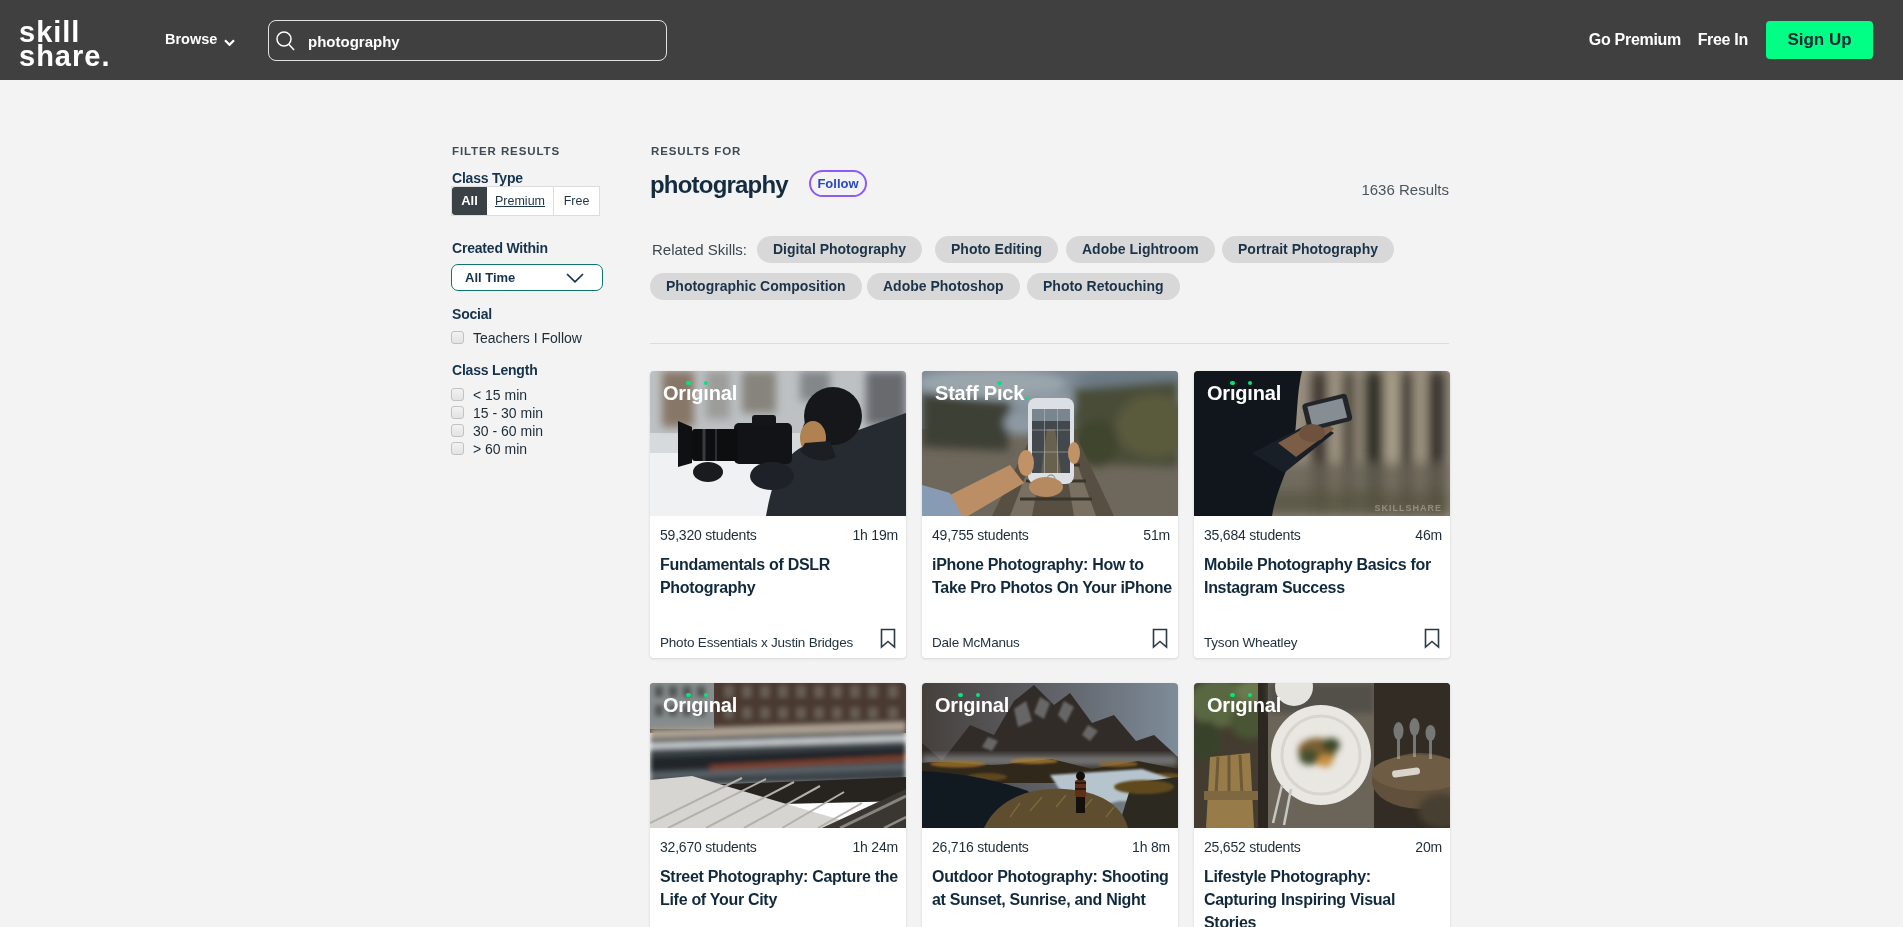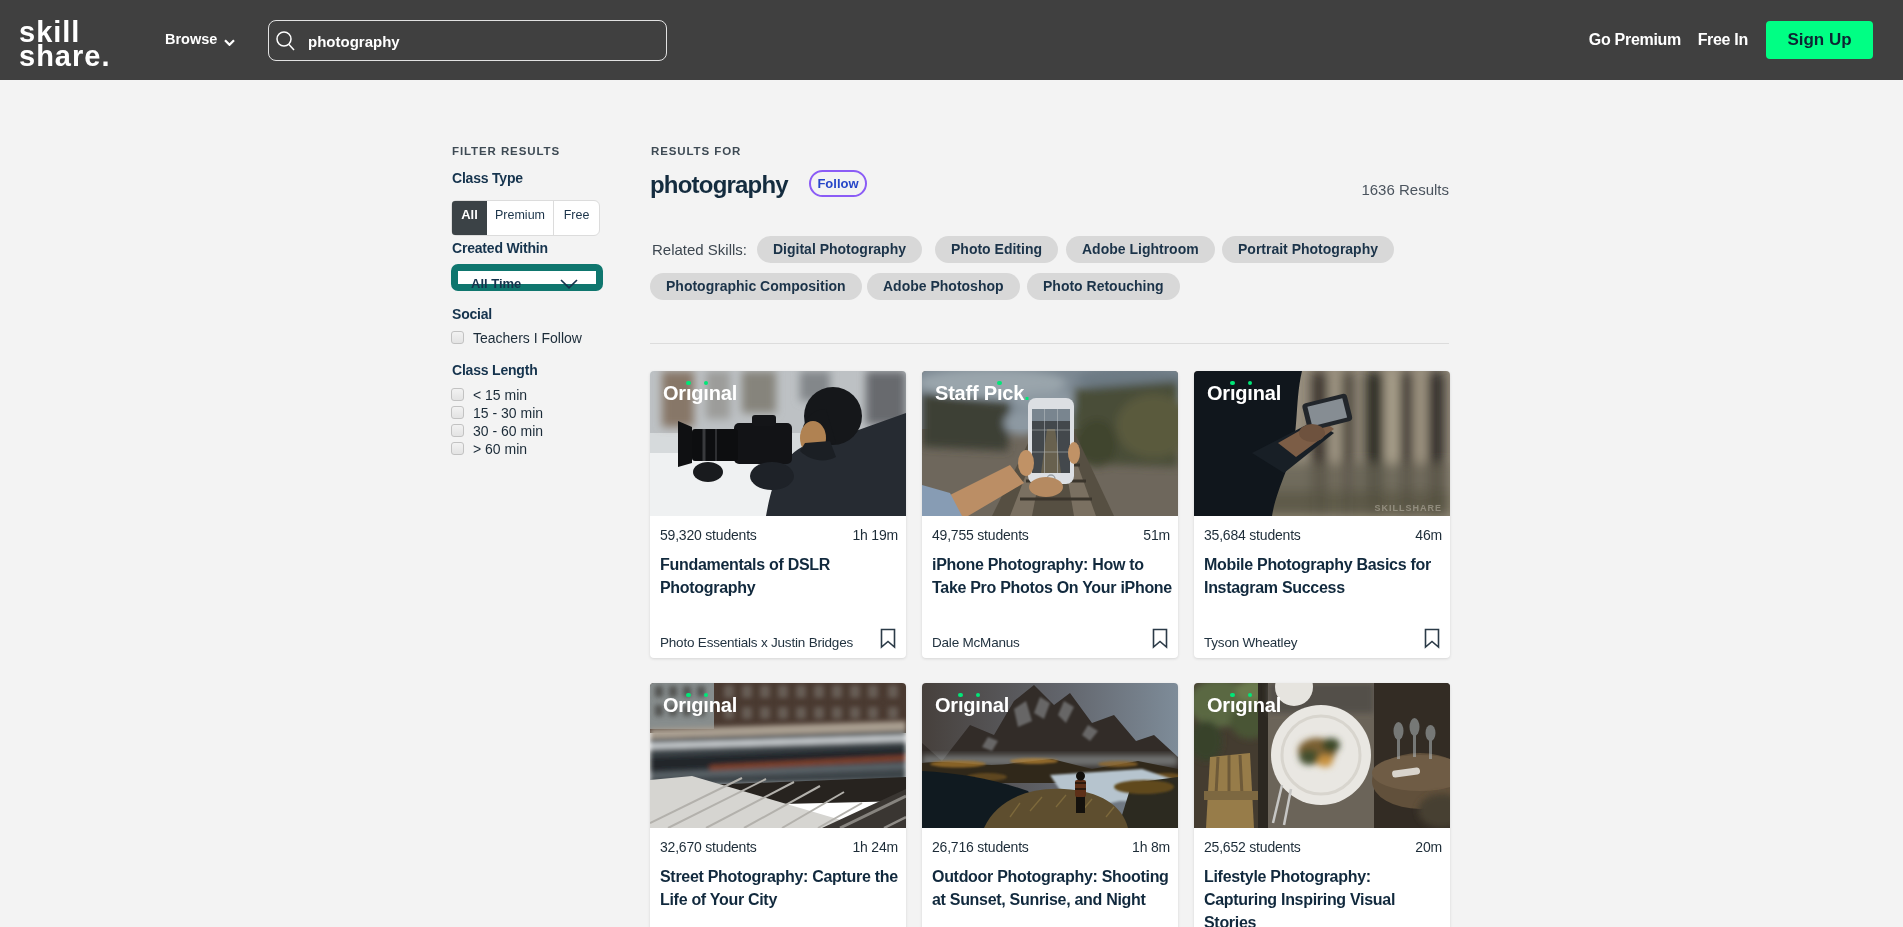--- a/index.html
+++ b/index.html
@@ -23,8 +23,8 @@
 .sidehead { position:absolute; left:452px; font-weight:700; font-size:14px; color:#15334d; letter-spacing:-0.2px; }
 #filterres { position:absolute; left:452px; top:145px; font-weight:700; font-size:11.5px;
   letter-spacing:0.9px; color:#3e4a54; }
-#seg { position:absolute; left:451px; top:200px; width:149px; height:36px; background:#fff;
-  border:1px solid #dcdcdc; border-radius:6px; display:flex; }
+#seg { position:absolute; left:451px; top:186px; width:149px; height:30px; background:#fff;
+  border:1px solid #dcdcdc; border-radius:0; display:flex; }
 #seg div { flex:0 0 auto; text-align:center; line-height:28px; font-size:12.5px; color:#1c344a; }
 #seg .on { background:#3b4246; color:#fff; font-weight:700; border-radius:3px 0 0 3px; }
 #seg .mid { border-right:1px solid #dcdcdc; }

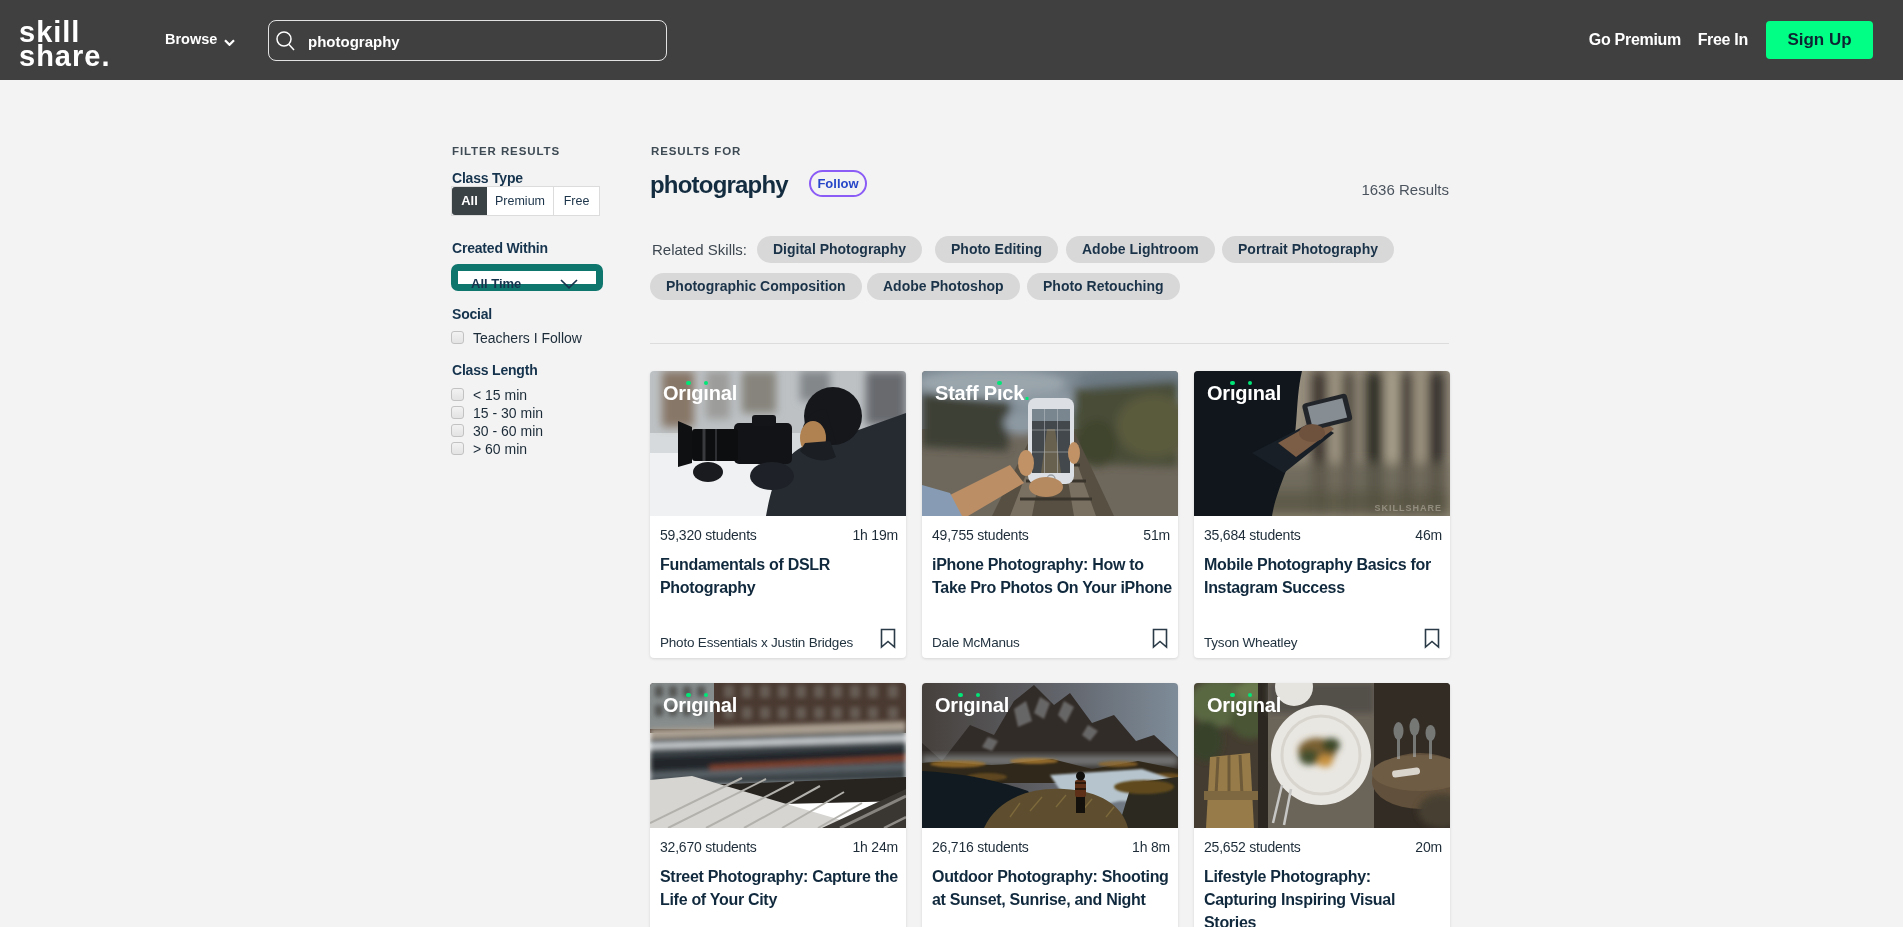--- a/index.html
+++ b/index.html
@@ -85,7 +85,7 @@
 <div class="sidehead" style="top:170px;">Class Type</div>
 <div id="seg">
   <div class="on" style="width:35px; font-size:13px;">All</div>
-  <div class="mid" style="width:67px;">Premium</div>
+  <div class="mid" style="width:67px;text-decoration:underline;">Premium</div>
   <div style="width:45px;">Free</div>
 </div>
 <div class="sidehead" style="top:240px;">Created Within</div>

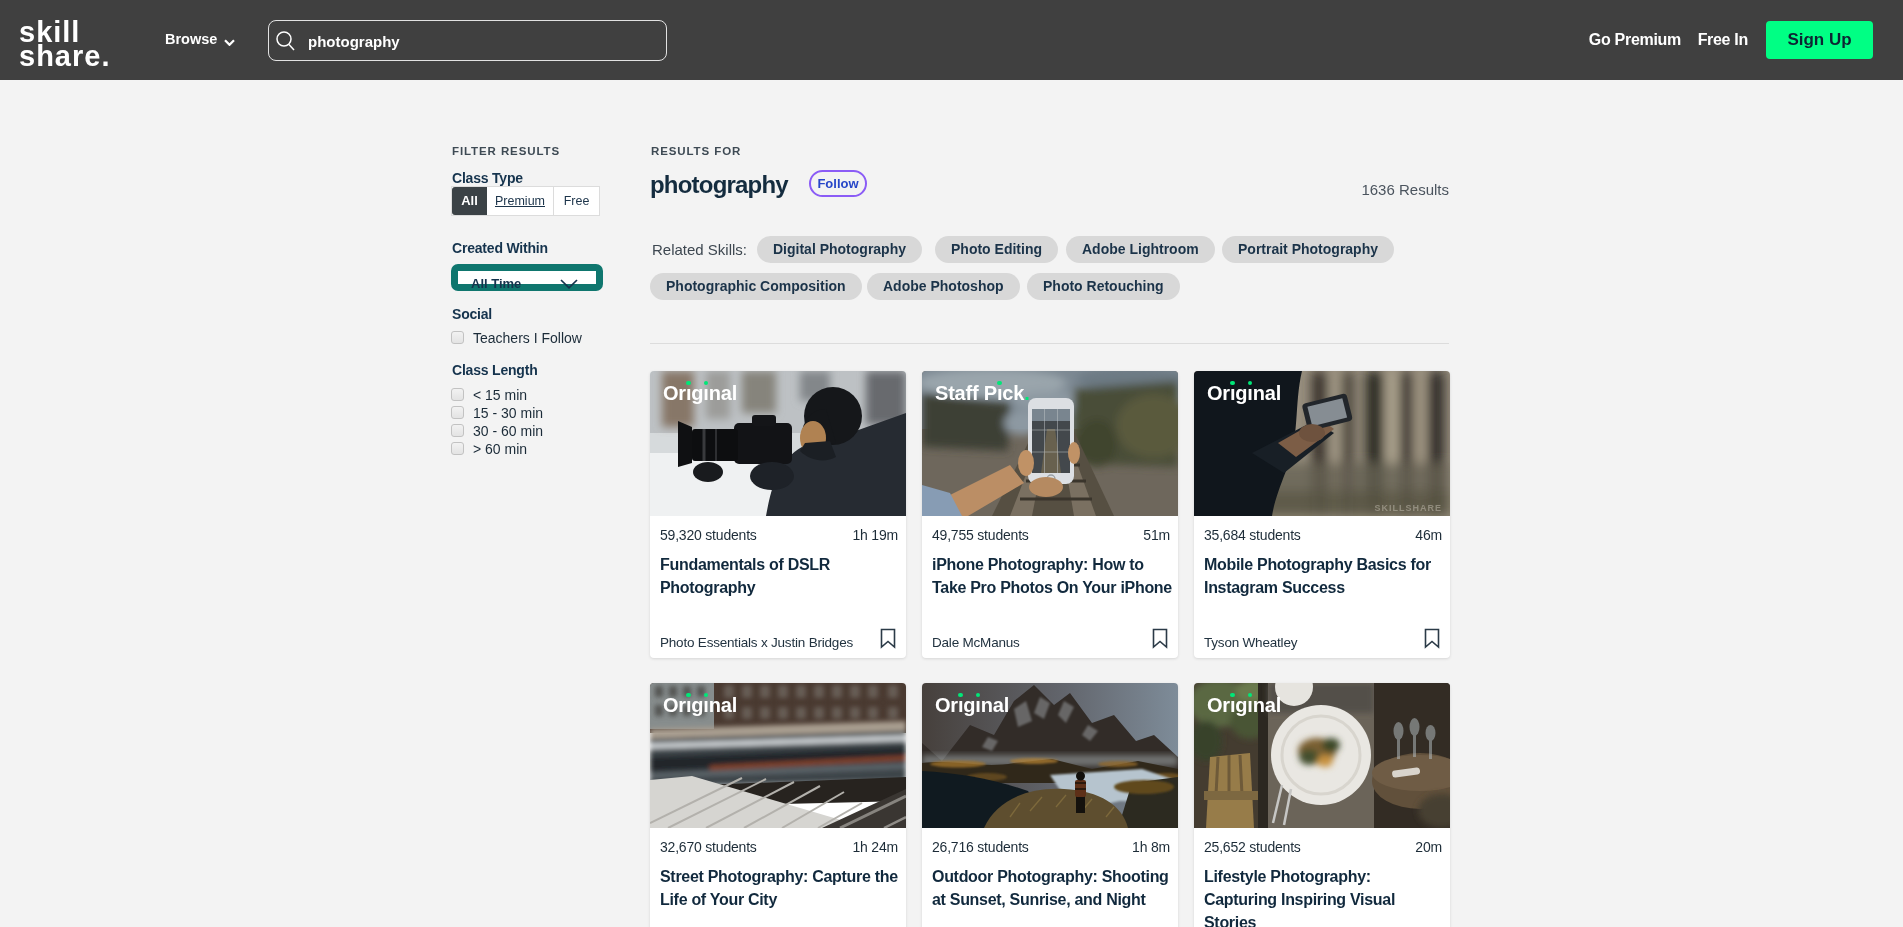--- a/index.html
+++ b/index.html
@@ -29,7 +29,7 @@
 #seg .on { background:#3b4246; color:#fff; font-weight:700; border-radius:3px 0 0 3px; }
 #seg .mid { border-right:1px solid #dcdcdc; }
 #dd { position:absolute; left:451px; top:264px; width:152px; height:27px; background:#fff;
-  border:7px solid #0f766e; border-radius:7px; }
+  border:1px solid #0f766e; border-radius:7px; }
 #dd span { position:absolute; left:13px; top:5px; font-size:13px; font-weight:700; color:#15334d; }
 #dd svg { position:absolute; right:18px; top:8px; }
 .cb { position:absolute; width:13px; height:13px; border:1px solid #c2c2c2; border-radius:3px;

